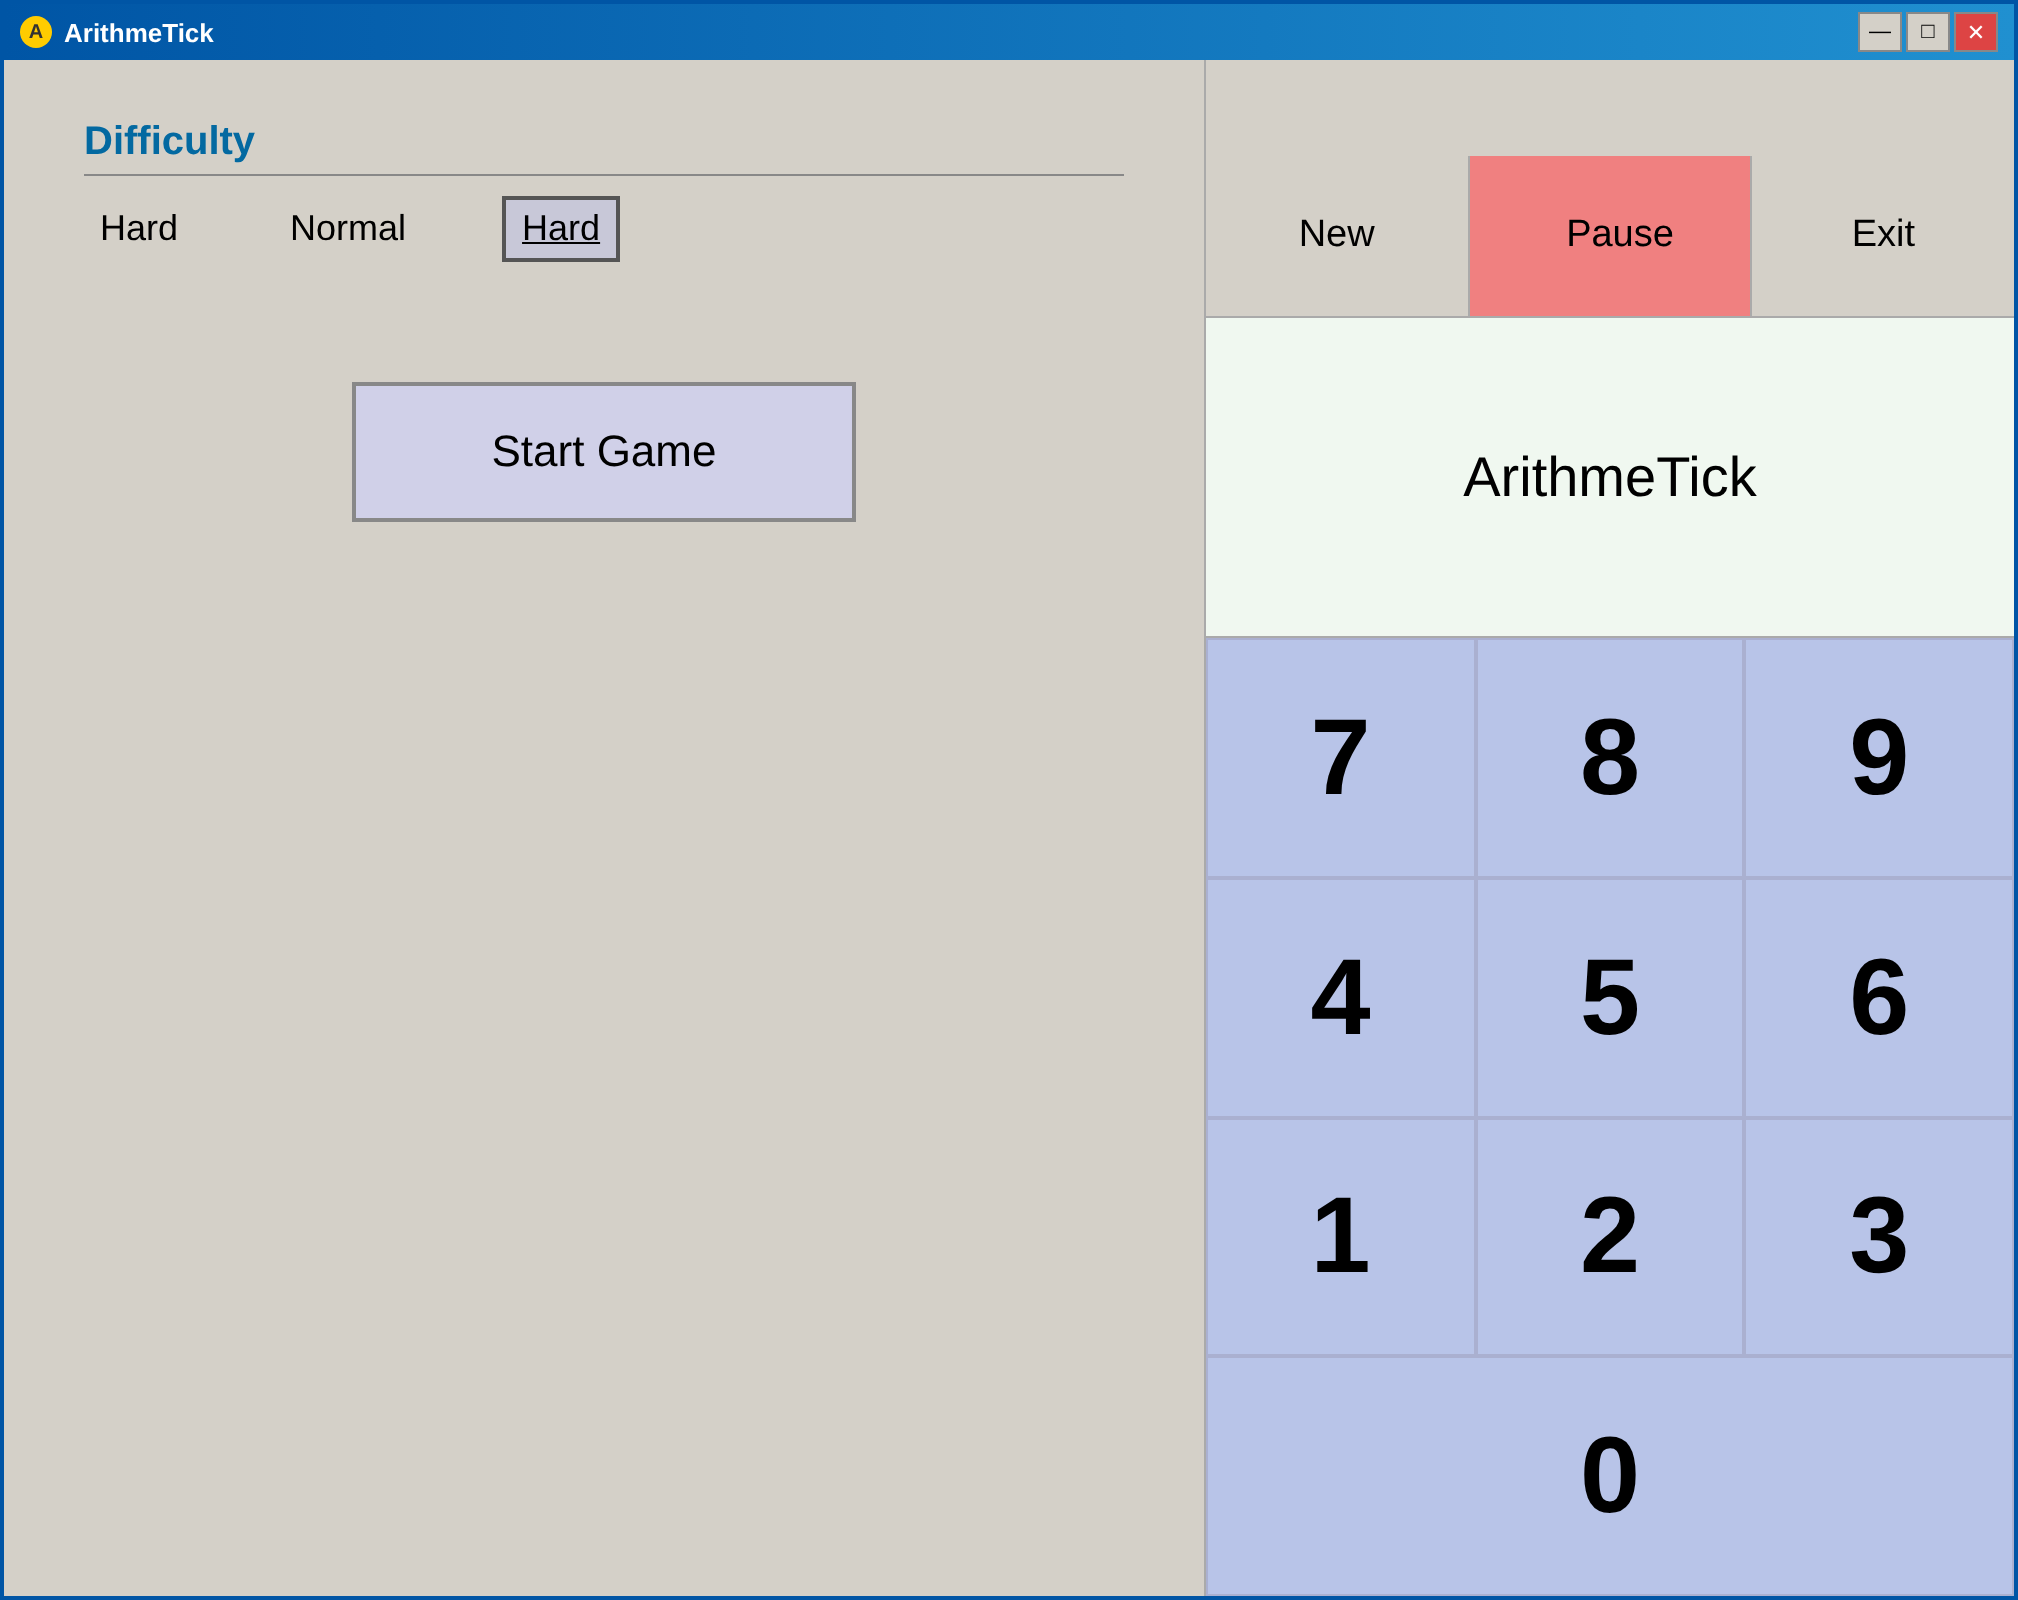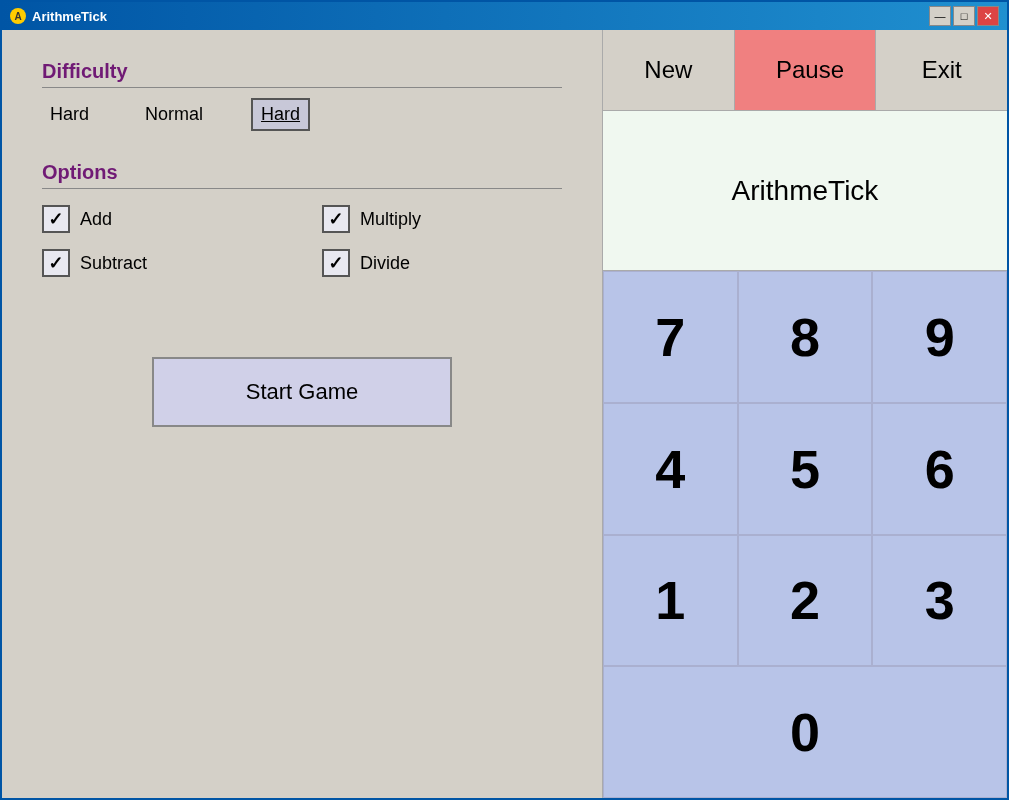--- a/index.html
+++ b/index.html
@@ -101,7 +101,7 @@
     }
 
     .section-title {
-      color: #701a75;
+      color: #0369a1;
       font-size: 20px;
       font-weight: bold;
       border-bottom: 1px solid #888;

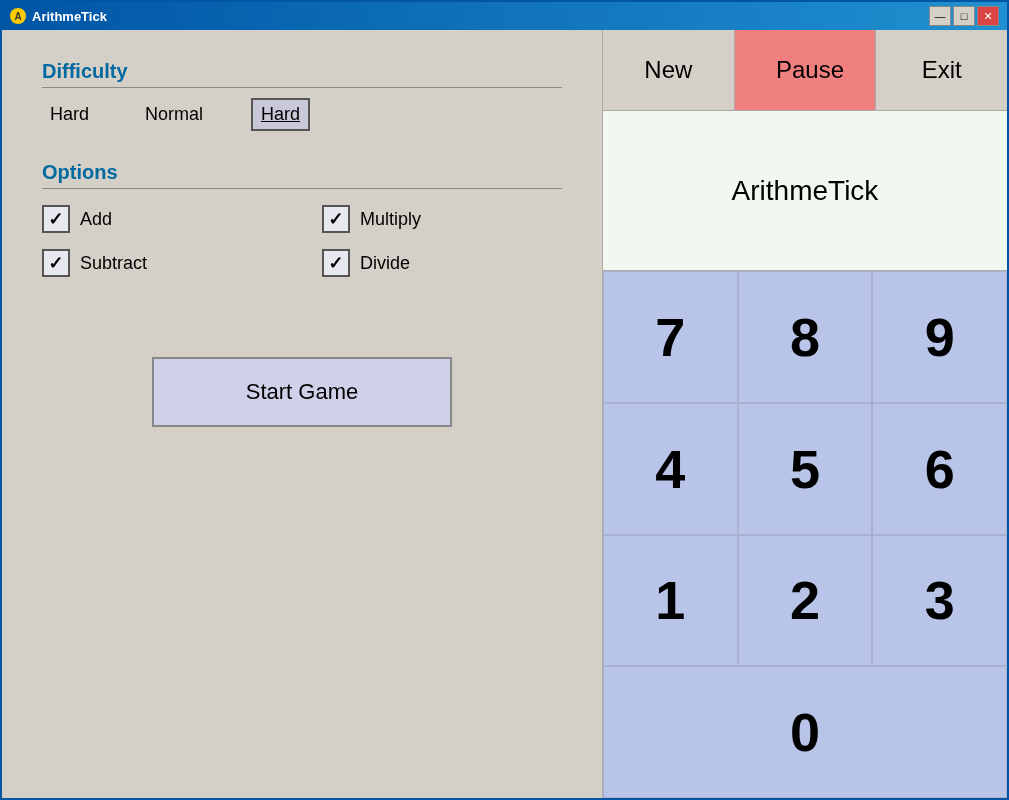--- a/index.html
+++ b/index.html
@@ -205,11 +205,12 @@
       border: none;
       border-right: 1px solid #aaa;
       background: #d4d0c8;
-      font-size: 24px;
-      cursor: pointer;
-      display: flex;
-      align-items: center;
-      justify-content: center;
+      font-size: 19px;
+      cursor: pointer;
+      display: flex;
+      align-items: center;
+      justify-content: center;
+      margin-top: 48px;
     }
 
     .top-btn:last-child {

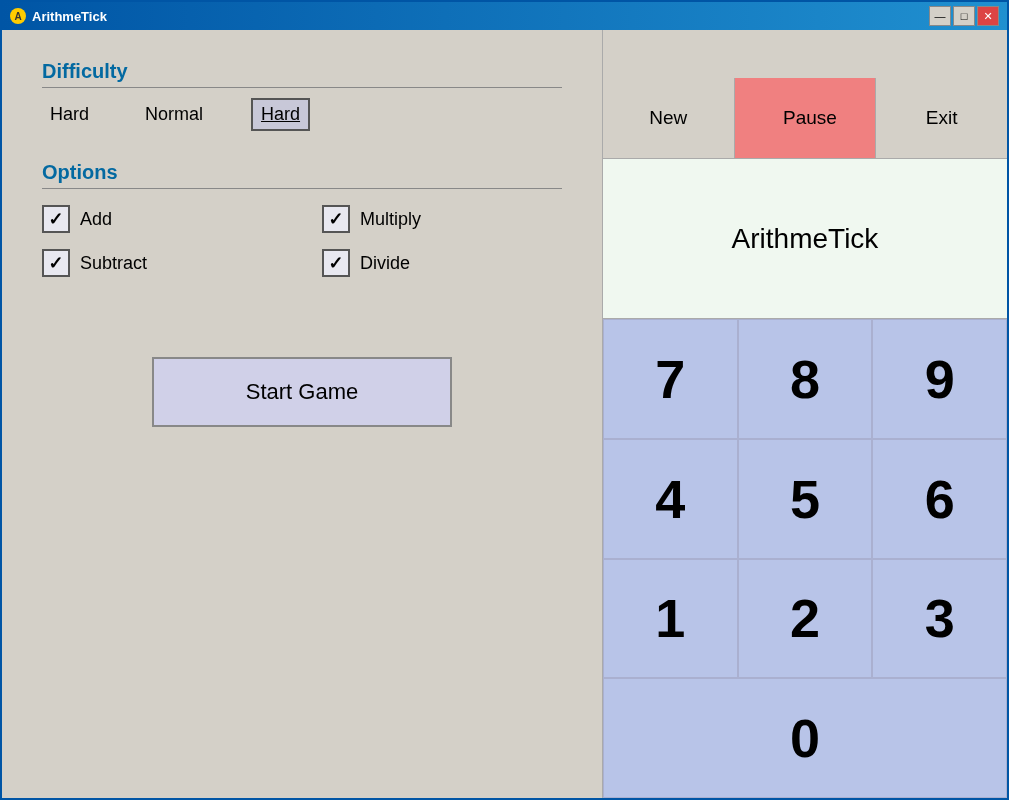--- a/index.html
+++ b/index.html
@@ -289,27 +289,6 @@
         </div>
       </div>
 
-      <div class="options-section">
-        <div class="section-title">Options</div>
-        <div class="options-grid">
-          <div class="option-item">
-            <div class="checkbox checked"></div>
-            <span>Add</span>
-          </div>
-          <div class="option-item">
-            <div class="checkbox checked"></div>
-            <span>Multiply</span>
-          </div>
-          <div class="option-item">
-            <div class="checkbox checked"></div>
-            <span>Subtract</span>
-          </div>
-          <div class="option-item">
-            <div class="checkbox checked"></div>
-            <span>Divide</span>
-          </div>
-        </div>
-      </div>
 
       <div class="start-btn-container">
         <button class="start-btn">Start Game</button>

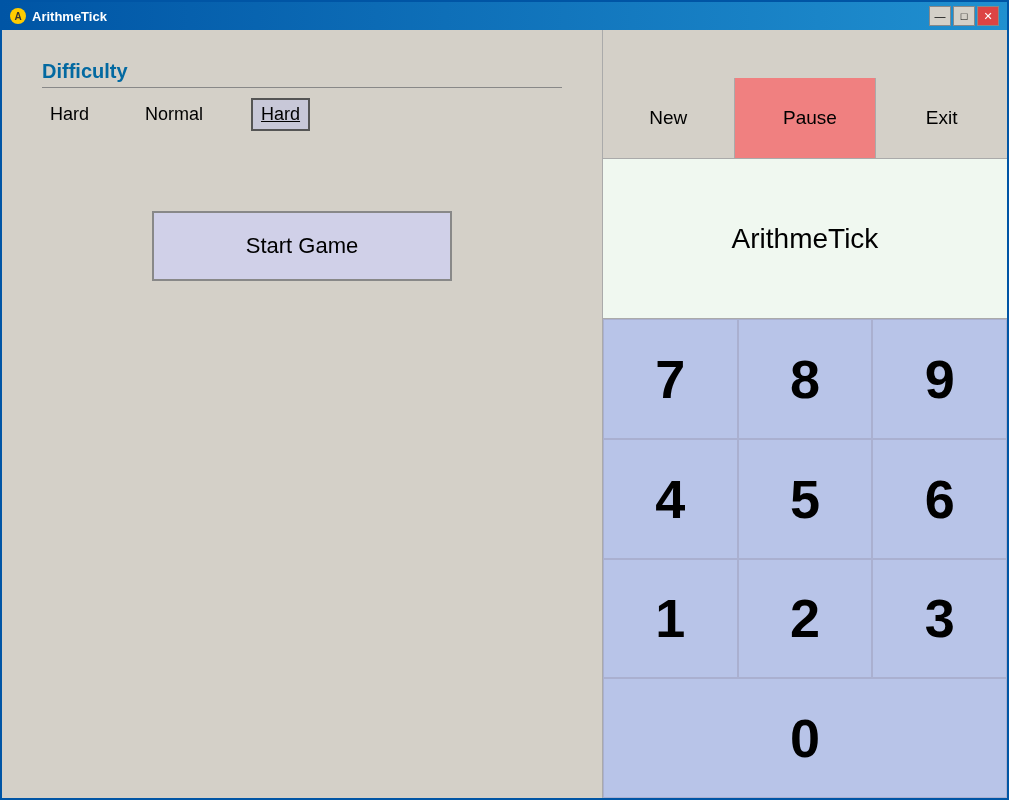--- a/index.html
+++ b/index.html
@@ -173,7 +173,7 @@
     }
 
     .start-btn {
-      width: 300px;
+      width: 252px;
       height: 70px;
       background: #d0d0e8;
       border: 2px solid #888;
@@ -182,7 +182,6 @@
       display: flex;
       align-items: center;
       justify-content: center;
-      margin-top: 20px;
     }
 
     

